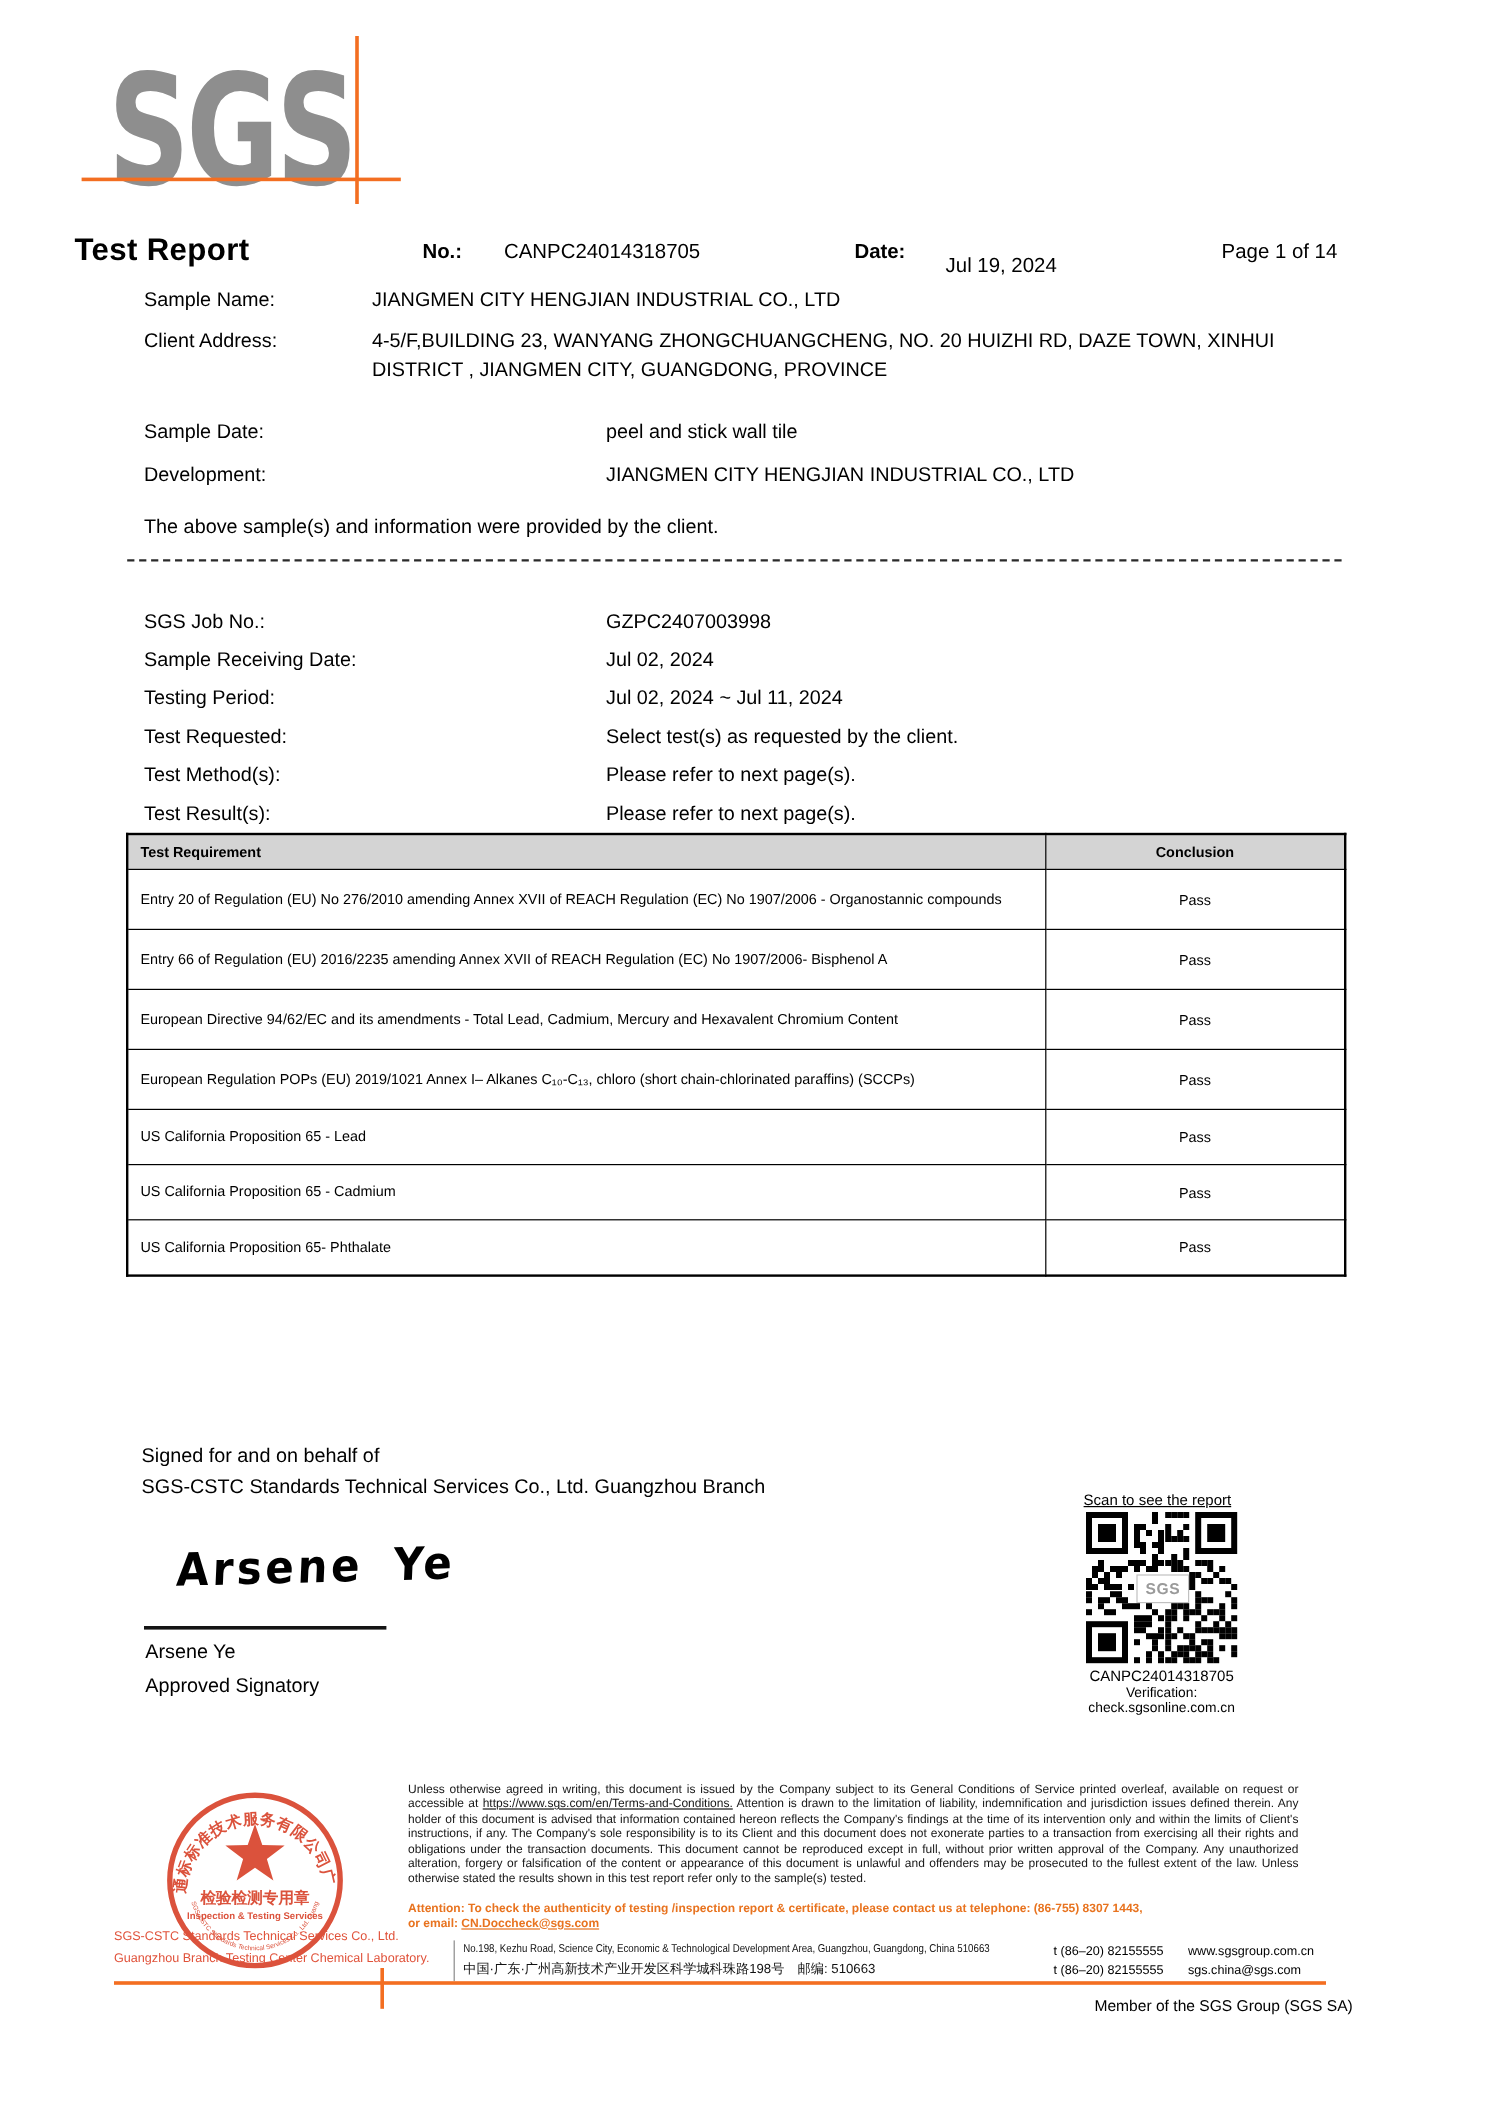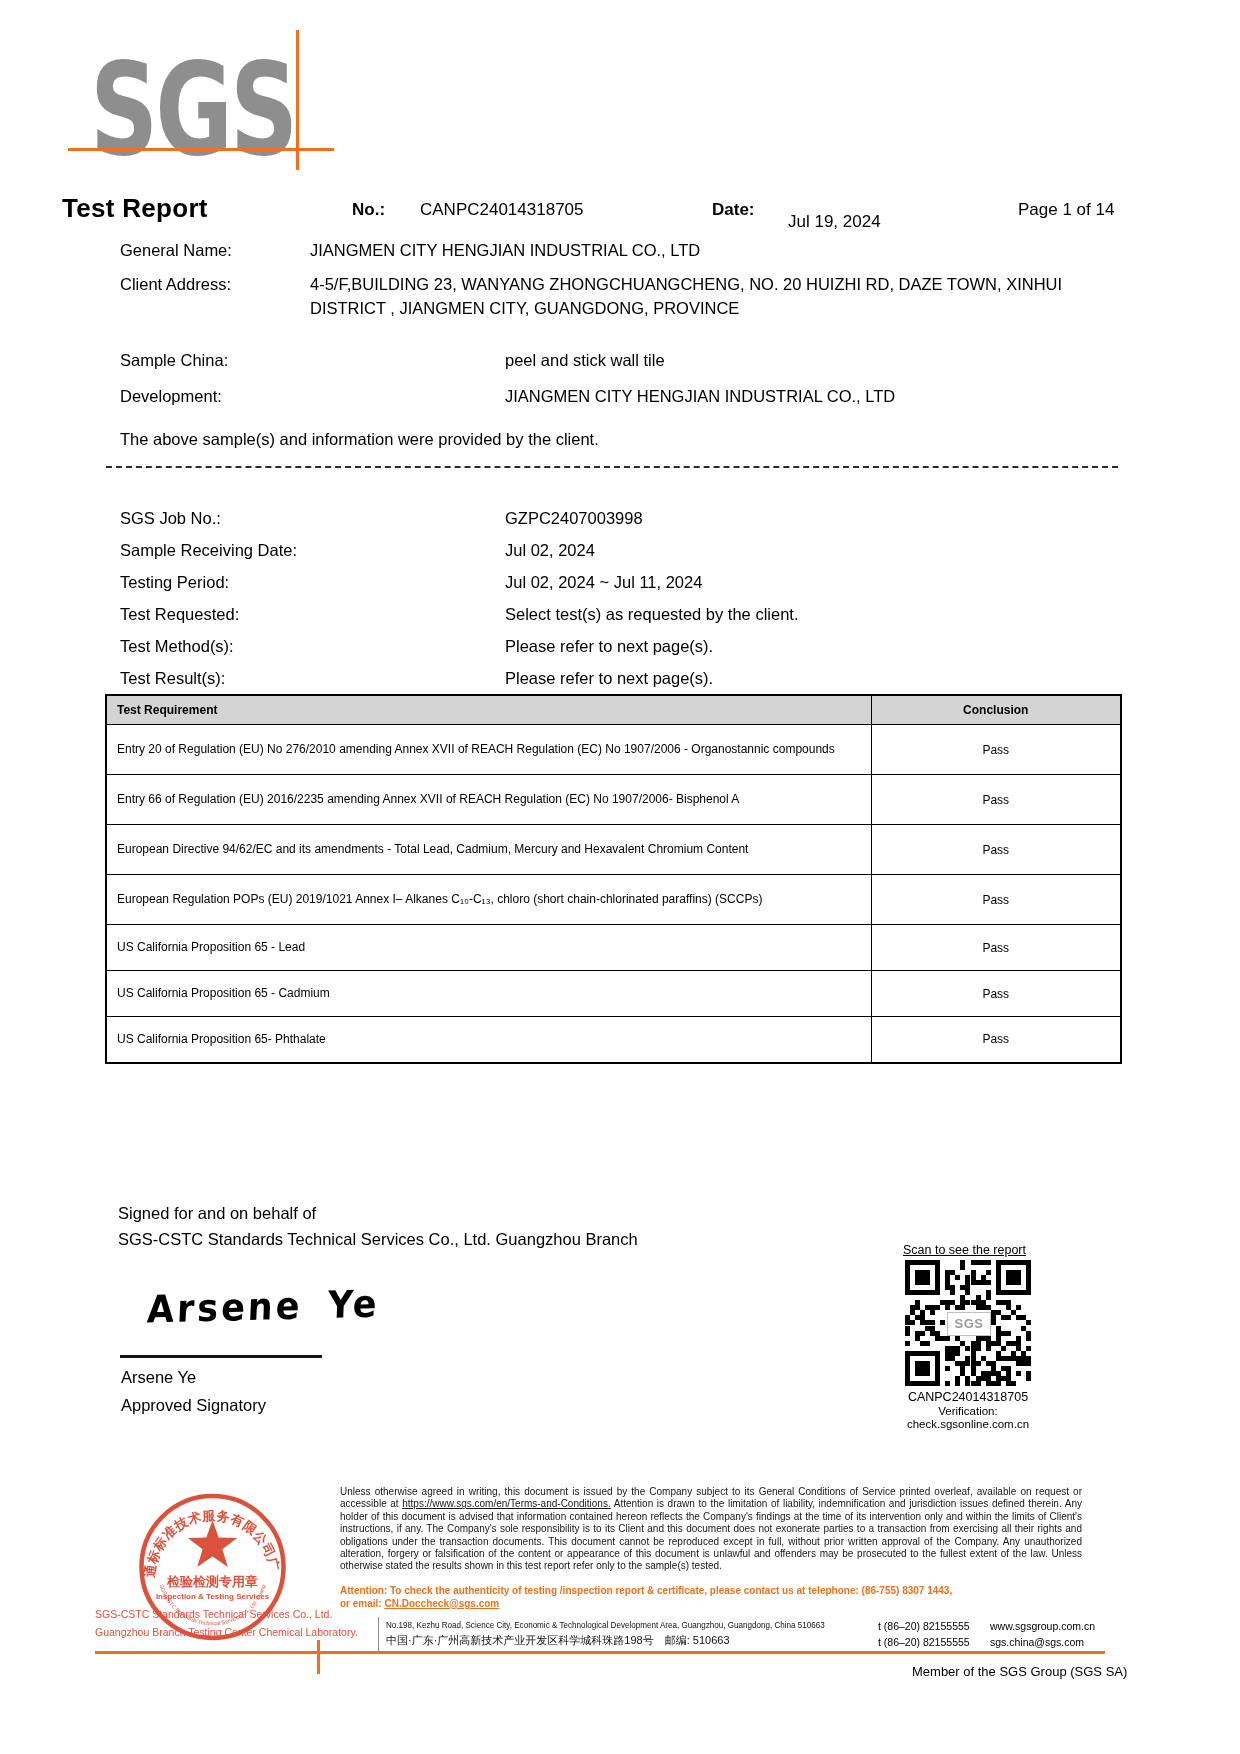--- a/index.html
+++ b/index.html
@@ -113,7 +113,7 @@
 <div class="abs hdr hdr-page">Page 1 of 14</div>
 
 <div class="abs row" style="top:238px;">
-  <span class="lbl">General Name:</span>
+  <span class="lbl">Sample Name:</span>
   <span class="val1">JIANGMEN CITY HENGJIAN INDUSTRIAL CO., LTD</span>
 </div>
 <div class="abs row" style="top:272px;">

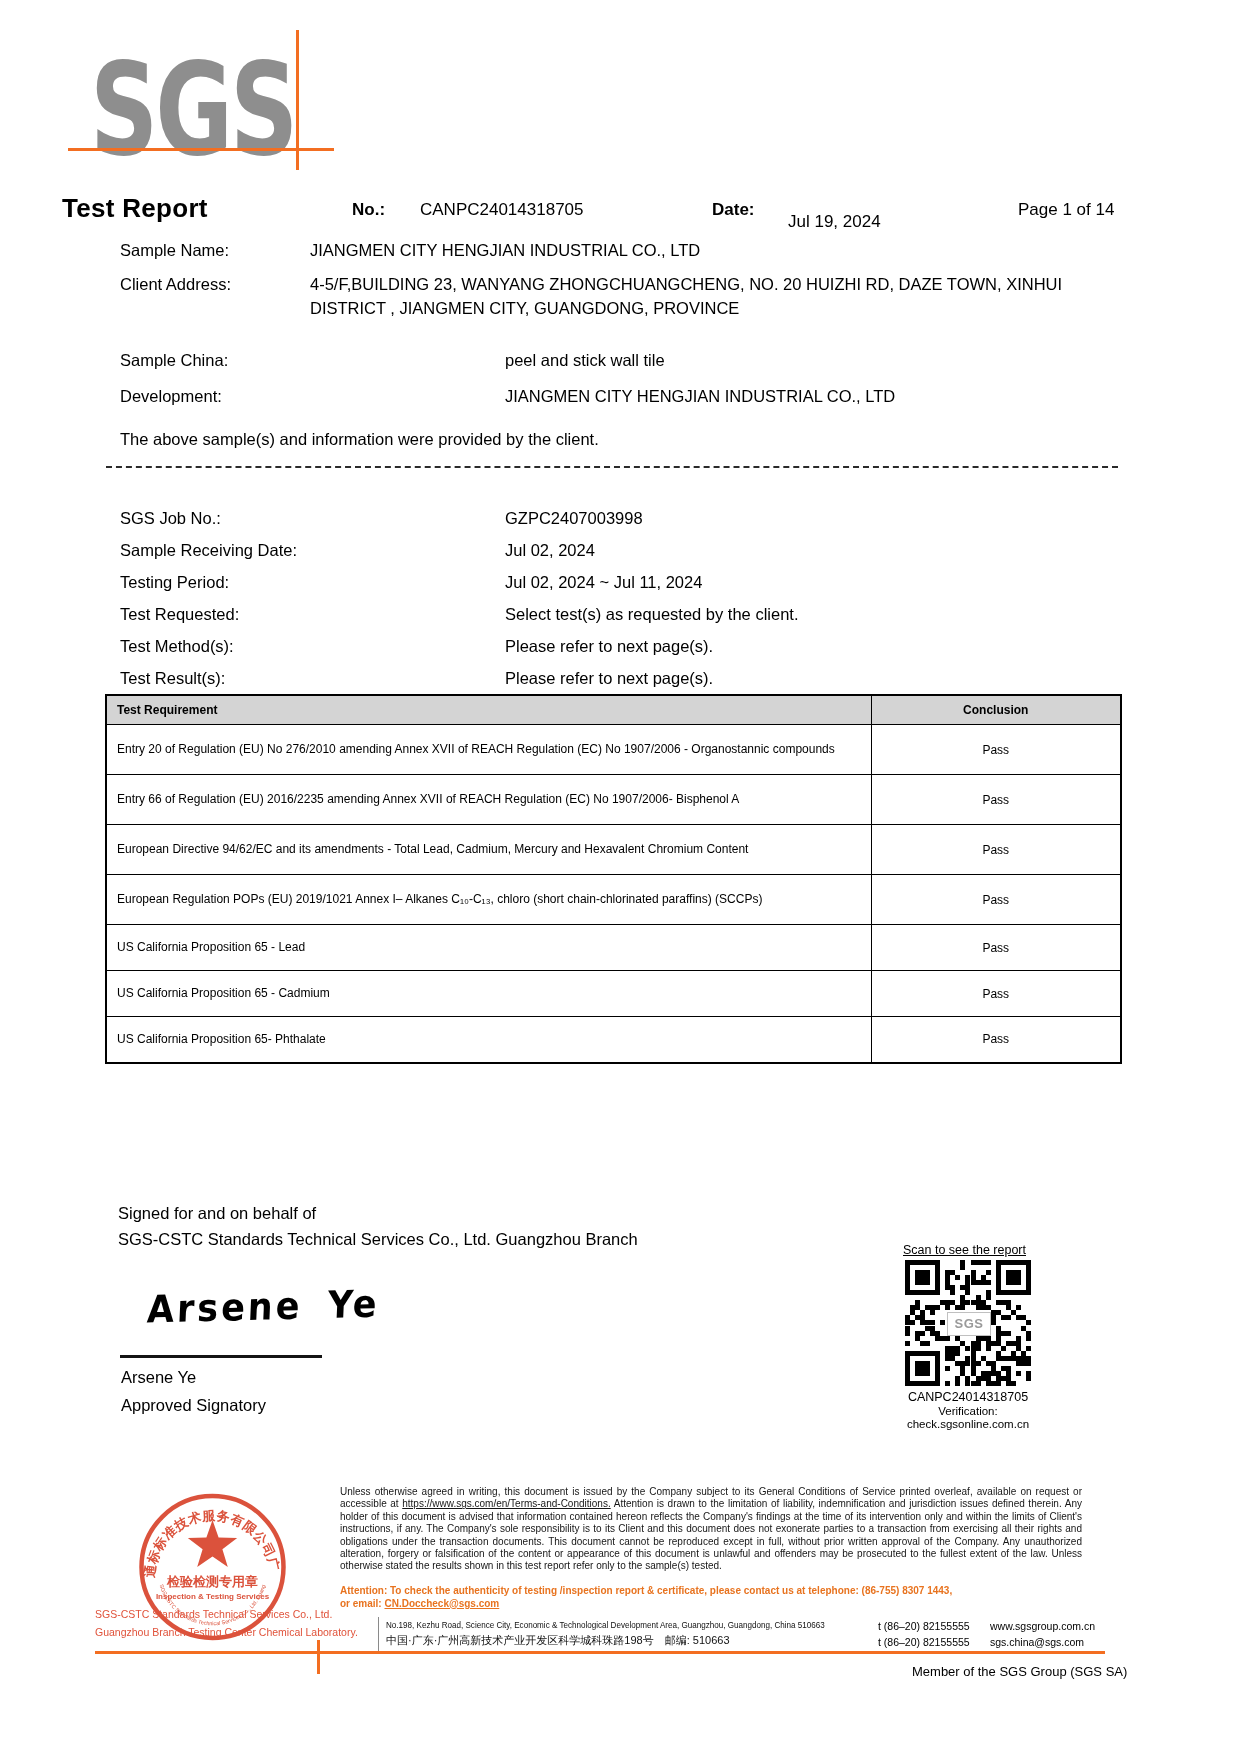--- a/index.html
+++ b/index.html
@@ -121,7 +121,7 @@
   <span class="val1">4-5/F,BUILDING 23, WANYANG ZHONGCHUANGCHENG, NO. 20 HUIZHI RD, DAZE TOWN, XINHUI DISTRICT , JIANGMEN CITY, GUANGDONG, PROVINCE</span>
 </div>
 <div class="abs row" style="top:348px;">
-  <span class="lbl">Sample China:</span>
+  <span class="lbl">Sample Date:</span>
   <span class="val2">peel and stick wall tile</span>
 </div>
 <div class="abs row" style="top:384px;">

